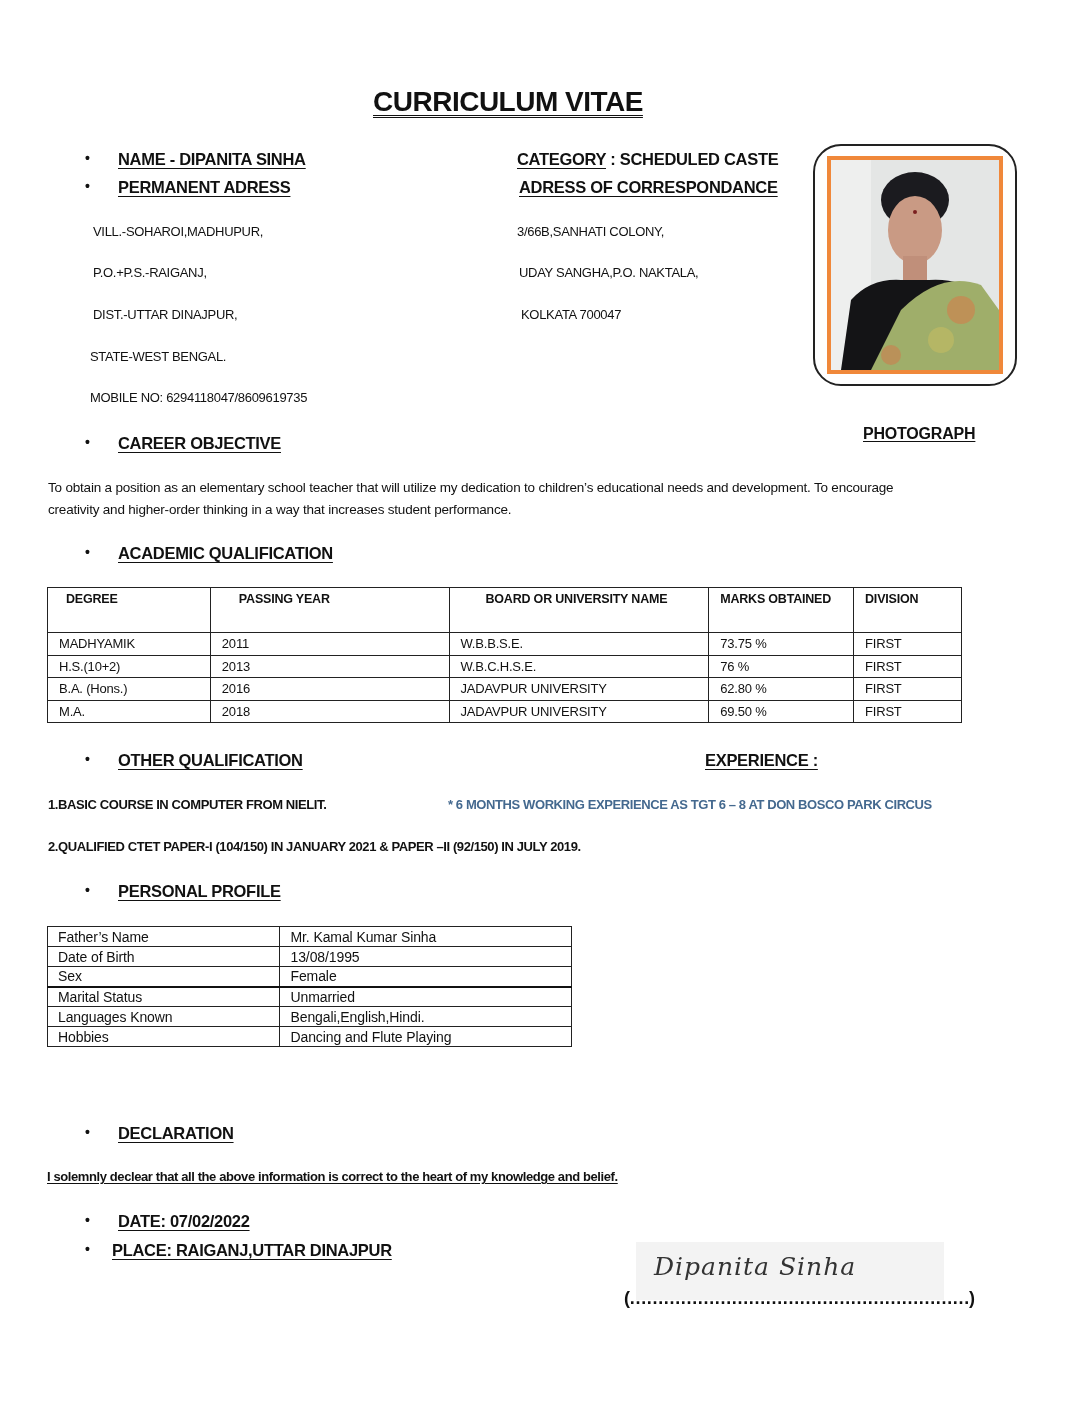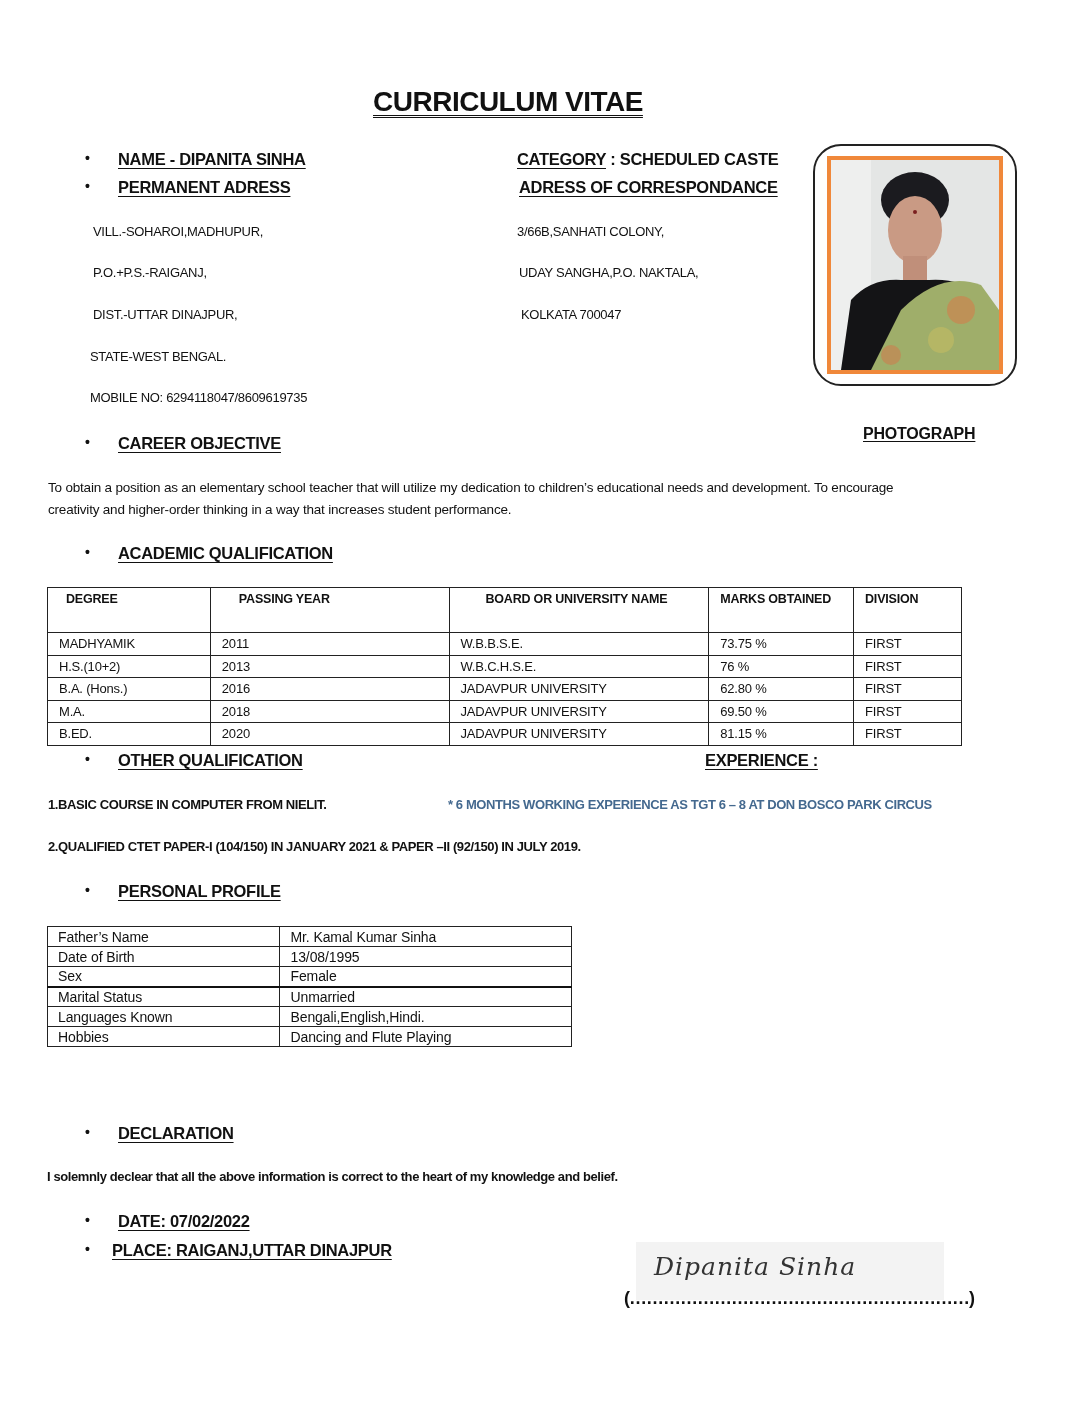--- a/index.html
+++ b/index.html
@@ -126,13 +126,6 @@
       <td>69.50 %</td>
       <td>FIRST</td>
     </tr>
-    <tr>
-      <td>B.ED.</td>
-      <td>2020</td>
-      <td>JADAVPUR UNIVERSITY</td>
-      <td>81.15 %</td>
-      <td>FIRST</td>
-    </tr>
   </tbody>
 </table>
 

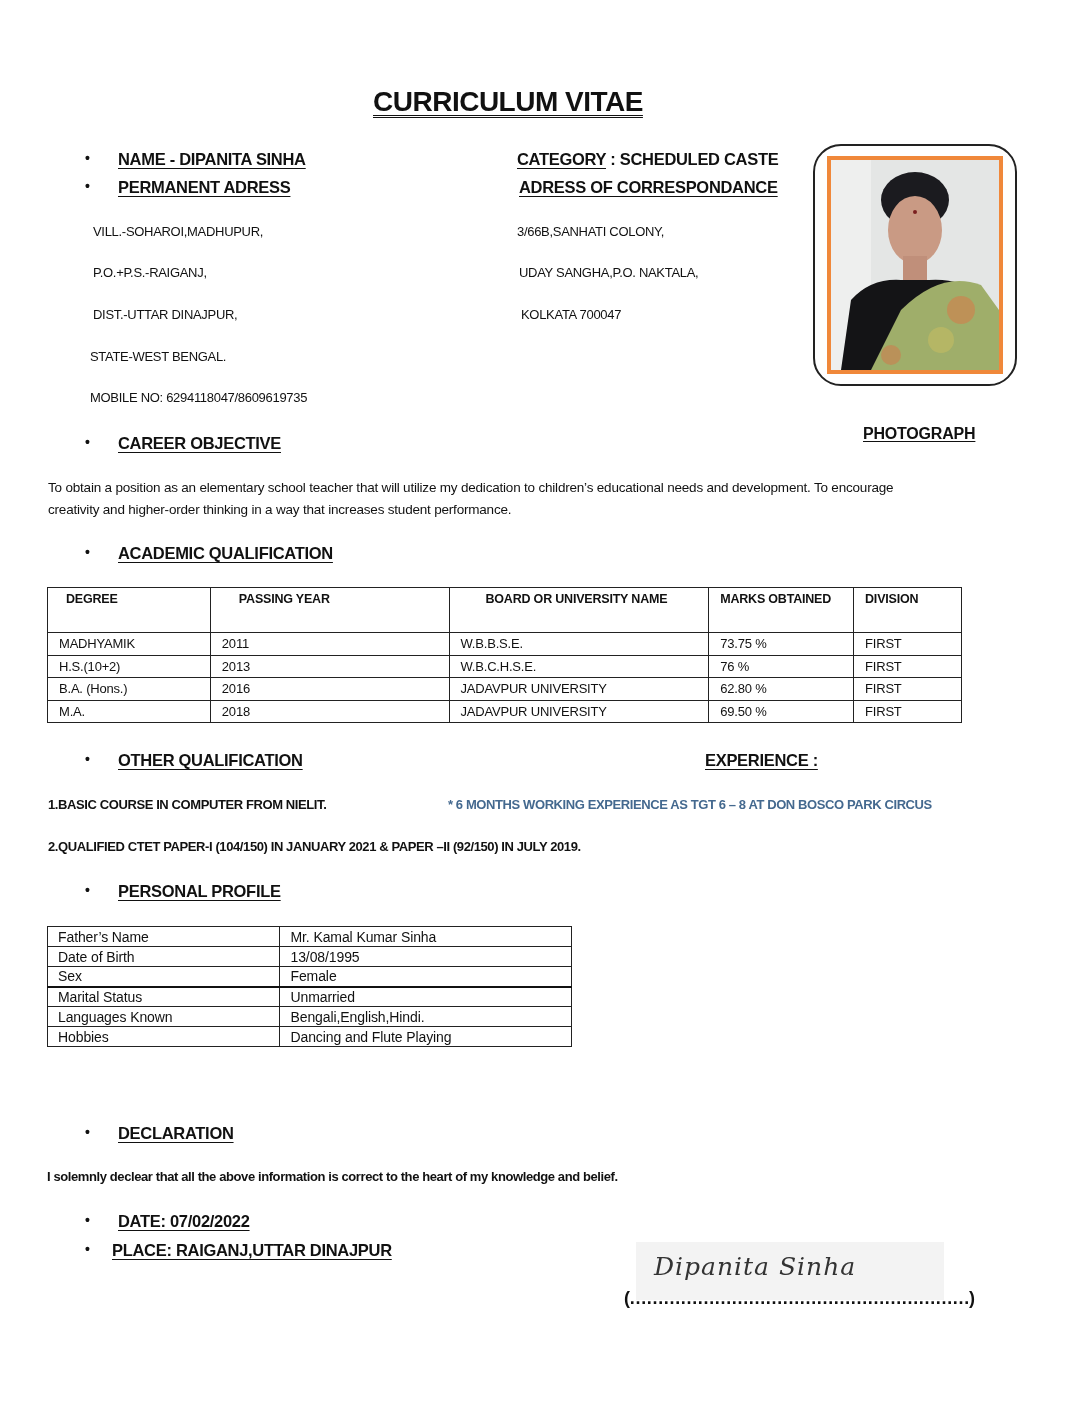--- a/index.html
+++ b/index.html
@@ -175,7 +175,7 @@
 
 <div class="abs bullet" style="left:85px;top:1124px;">•</div>
 <div class="abs h" style="left:118px;top:1124px;">DECLARATION</div>
-<div class="abs small-bold" style="left:47px;top:1169px;text-underline-offset:2px;">I solemnly declear that all the above information is correct to the heart of my knowledge and belief.</div>
+<div class="abs small-bold" style="left:47px;top:1169px;text-decoration:underline;text-underline-offset:2px;">I solemnly declear that all the above information is correct to the heart of my knowledge and belief.</div>
 
 <div class="abs bullet" style="left:85px;top:1212px;">•</div>
 <div class="abs h" style="left:118px;top:1212px;">DATE: 07/02/2022</div>

